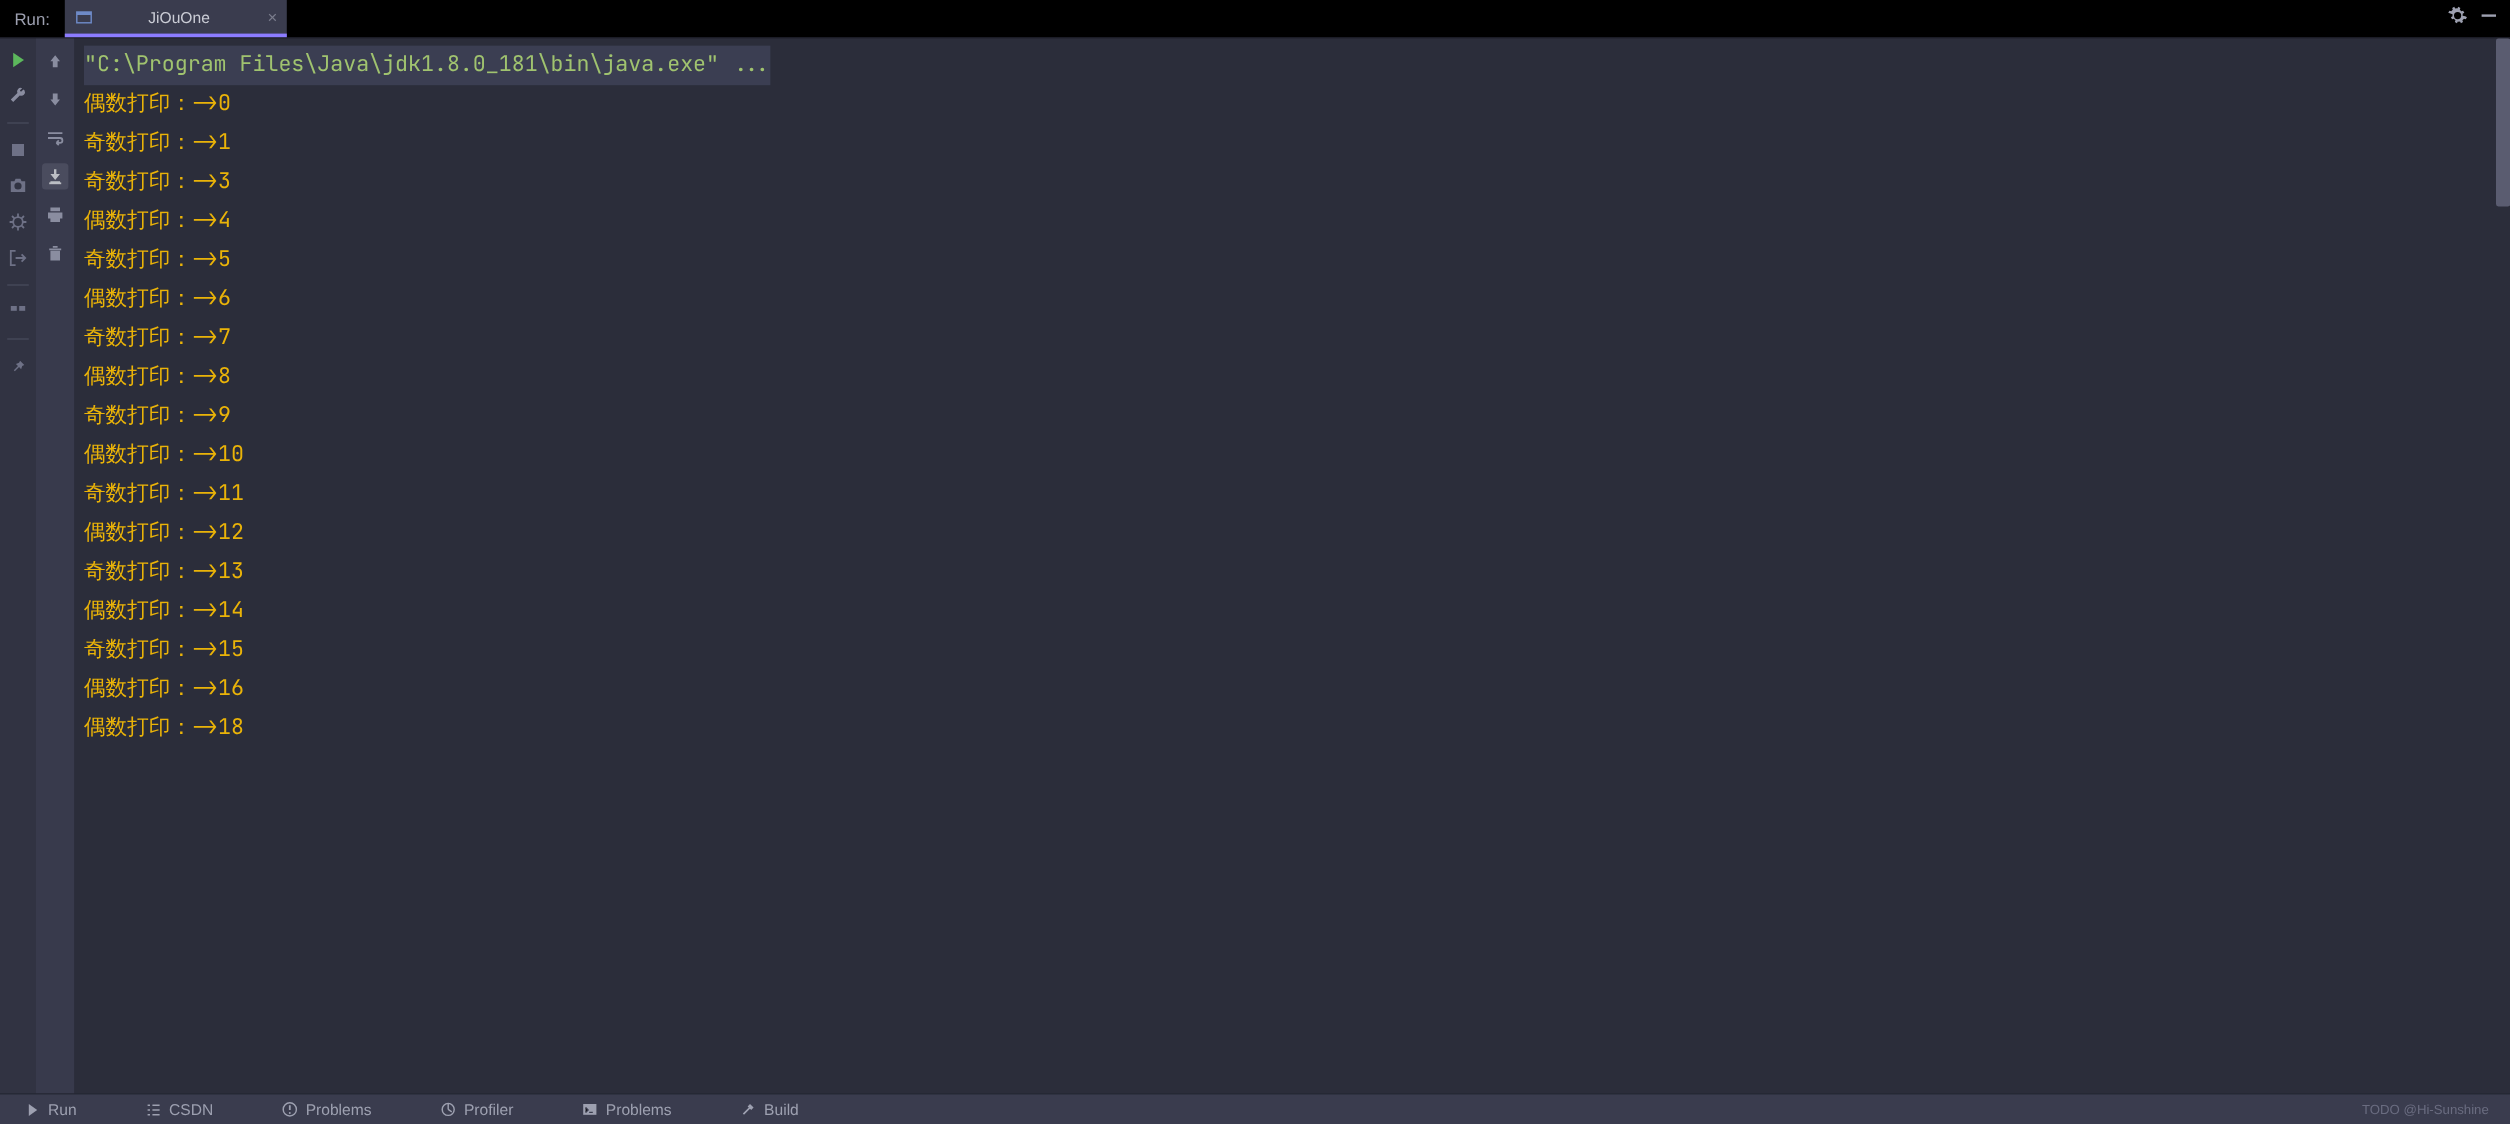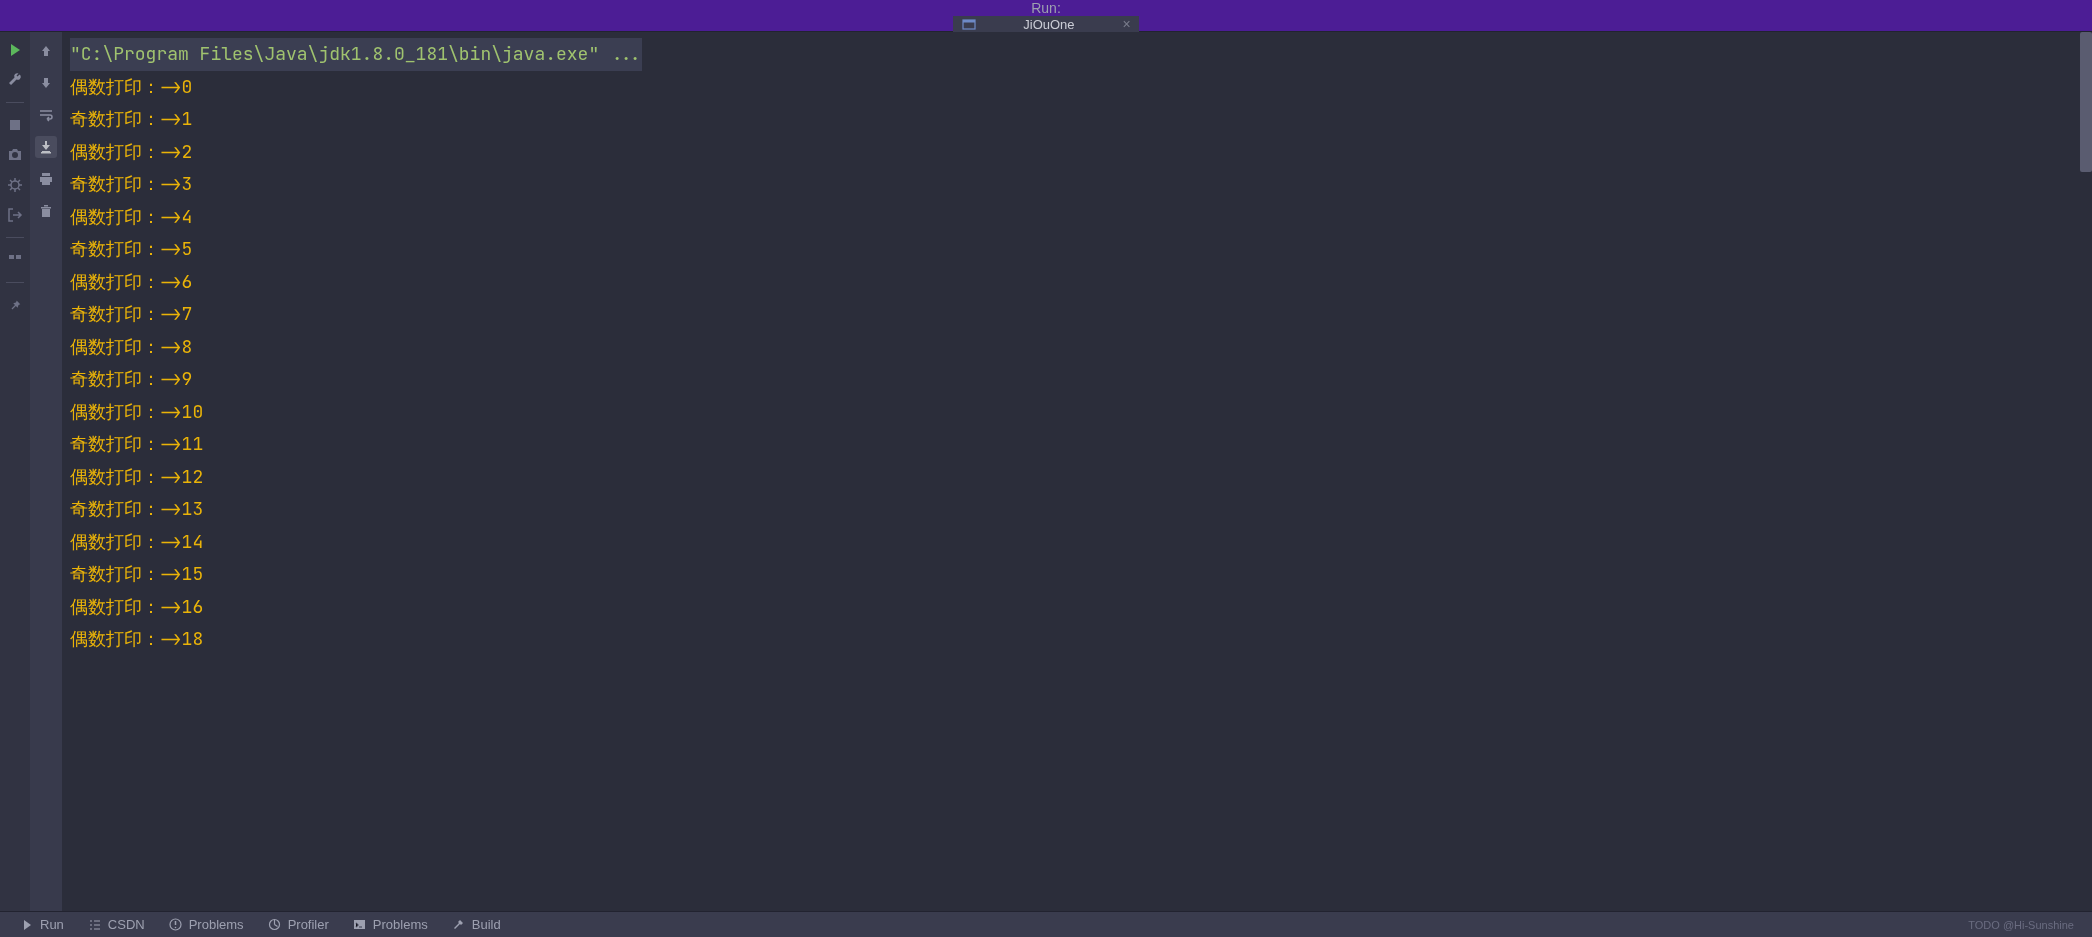--- a/index.html
+++ b/index.html
@@ -18,10 +18,9 @@
     .tab-bar {
       display: flex;
       align-items: center;
-      background: #4c1d95;
+      background: #000000;
       height: 32px;
       border-bottom: 1px solid #222330;
-      flex-direction: column;
     }
     .run-label {
       color: #9da0b0;

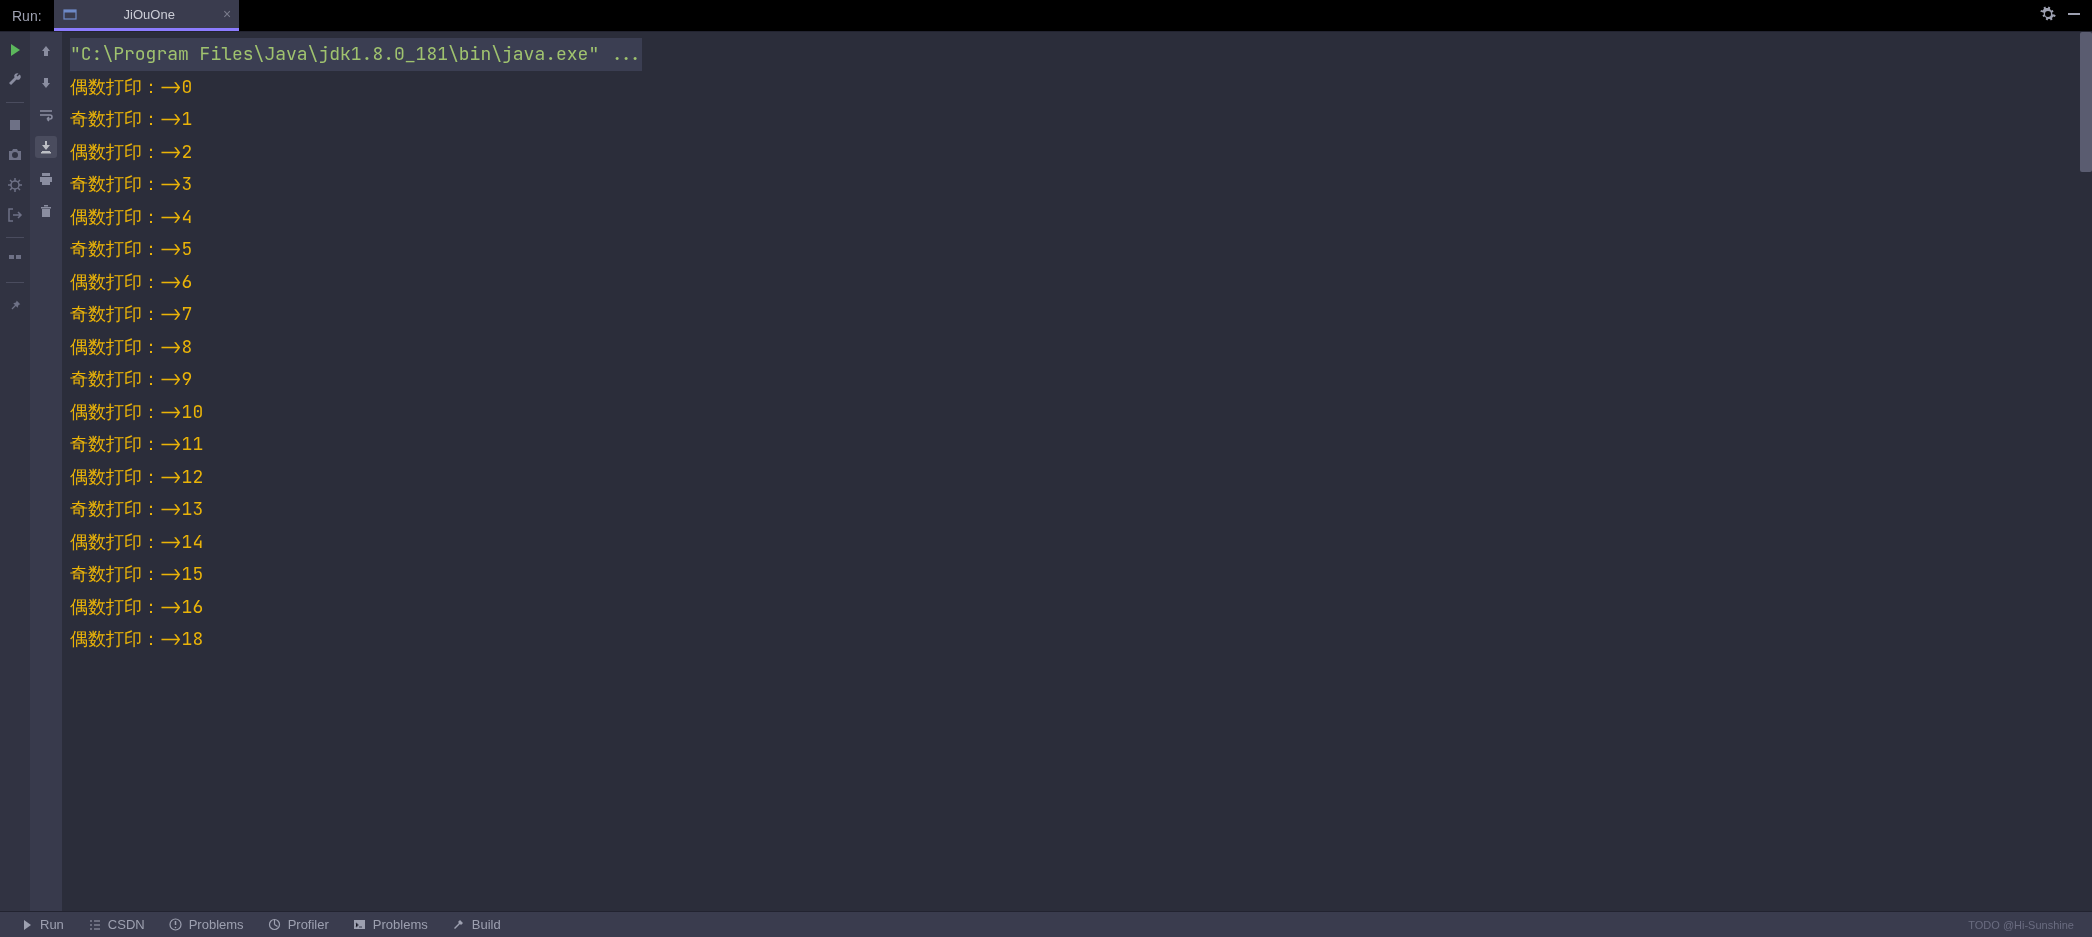--- a/index.html
+++ b/index.html
@@ -309,7 +309,6 @@
     <div id="console-lines">
         <div class="console-line">偶数打印：-&gt;0</div>
         <div class="console-line">奇数打印：-&gt;1</div>
-        <div class="console-line">偶数打印：-&gt;2</div>
         <div class="console-line">奇数打印：-&gt;3</div>
         <div class="console-line">偶数打印：-&gt;4</div>
         <div class="console-line">奇数打印：-&gt;5</div>

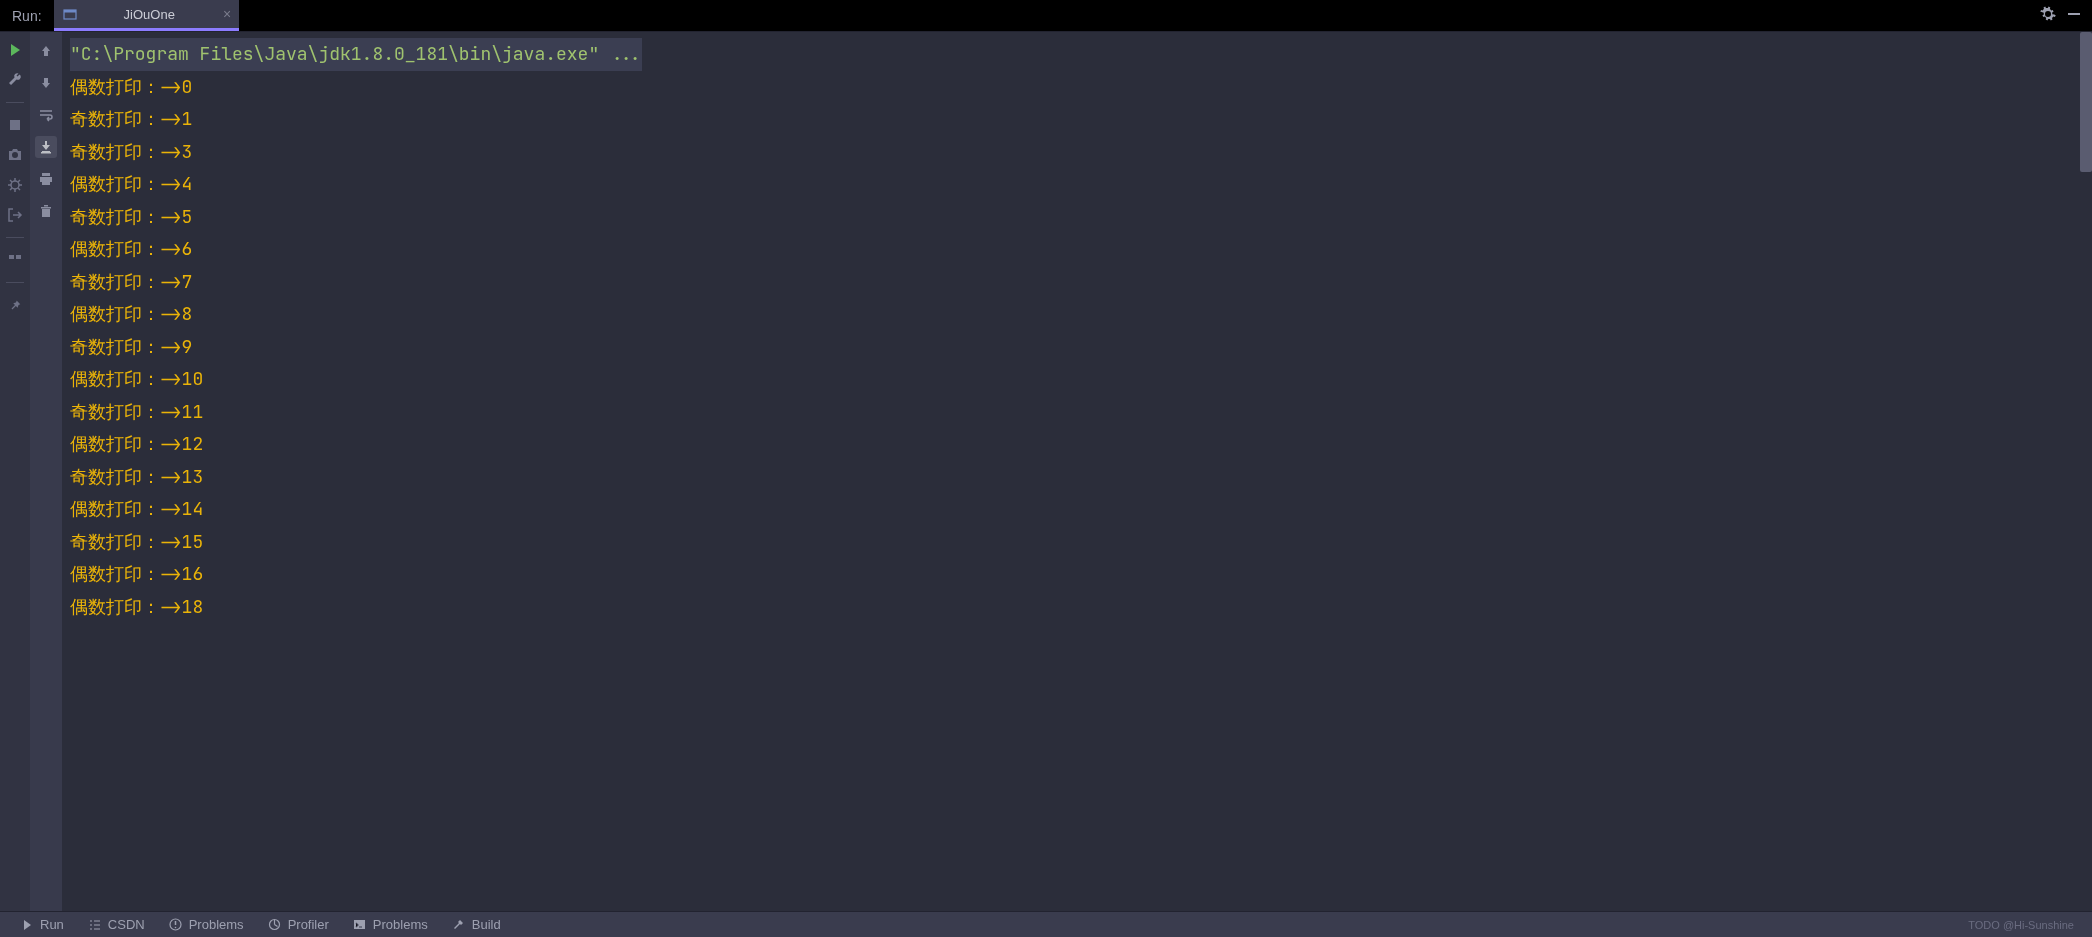--- a/index.html
+++ b/index.html
@@ -157,6 +157,7 @@
       font-size: 13px;
       color: #9da0b0;
       padding: 0 8px;
+      gap: 33px;
     }
     .bottom-item {
       display: flex;

